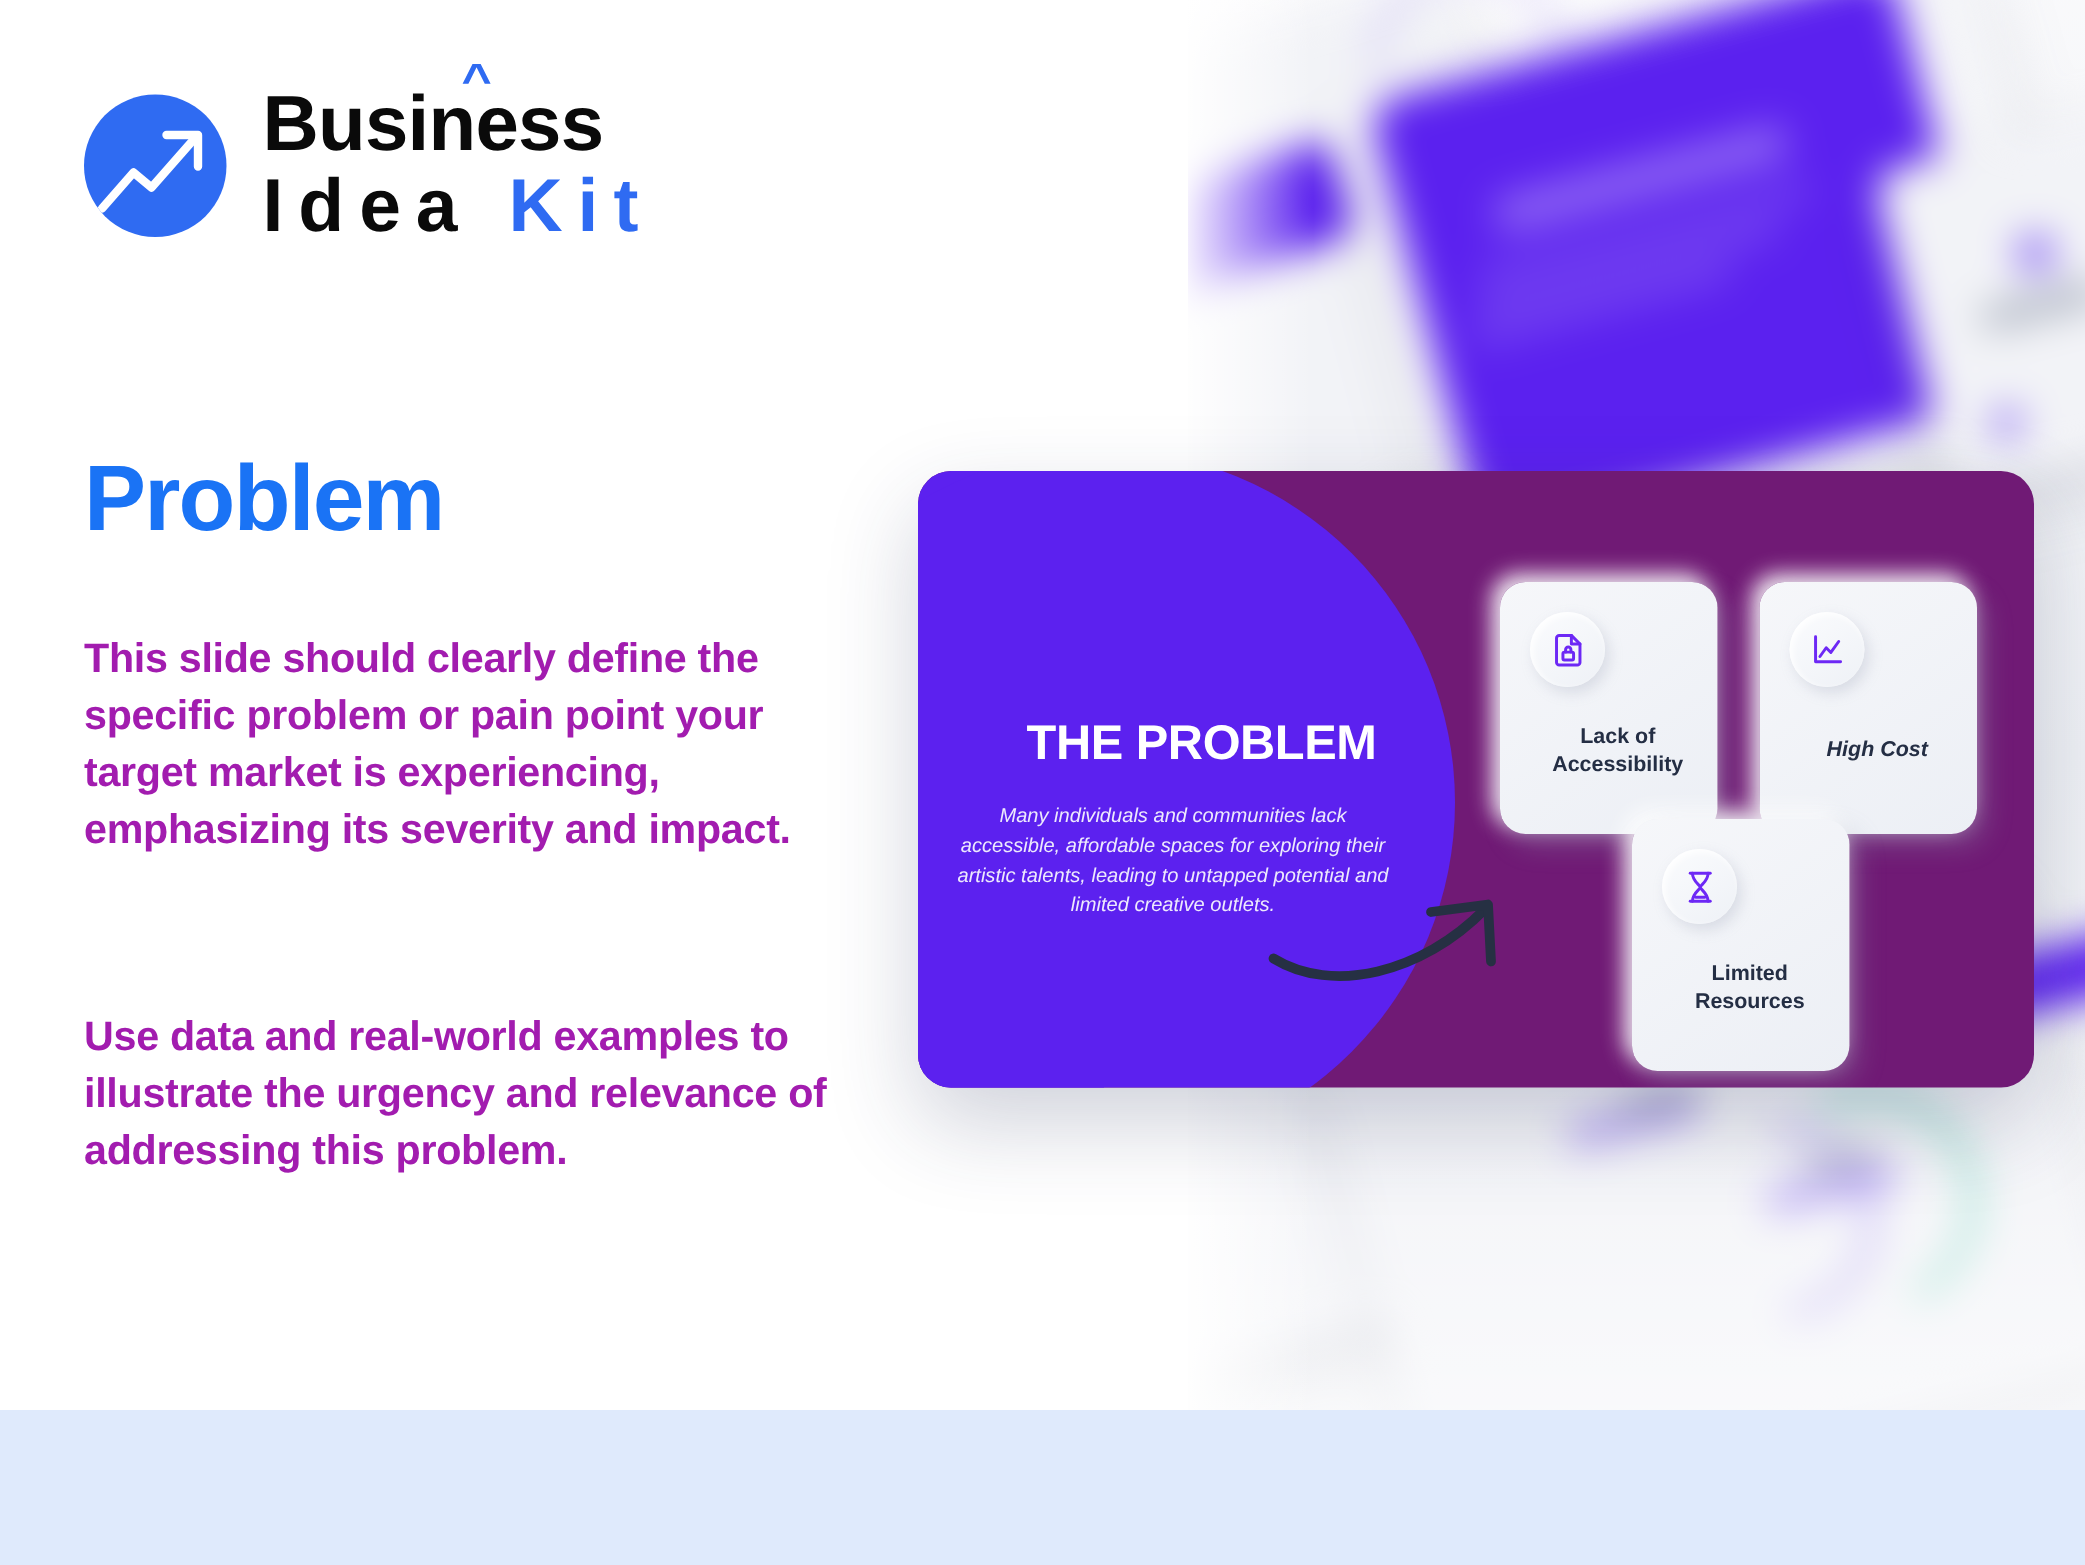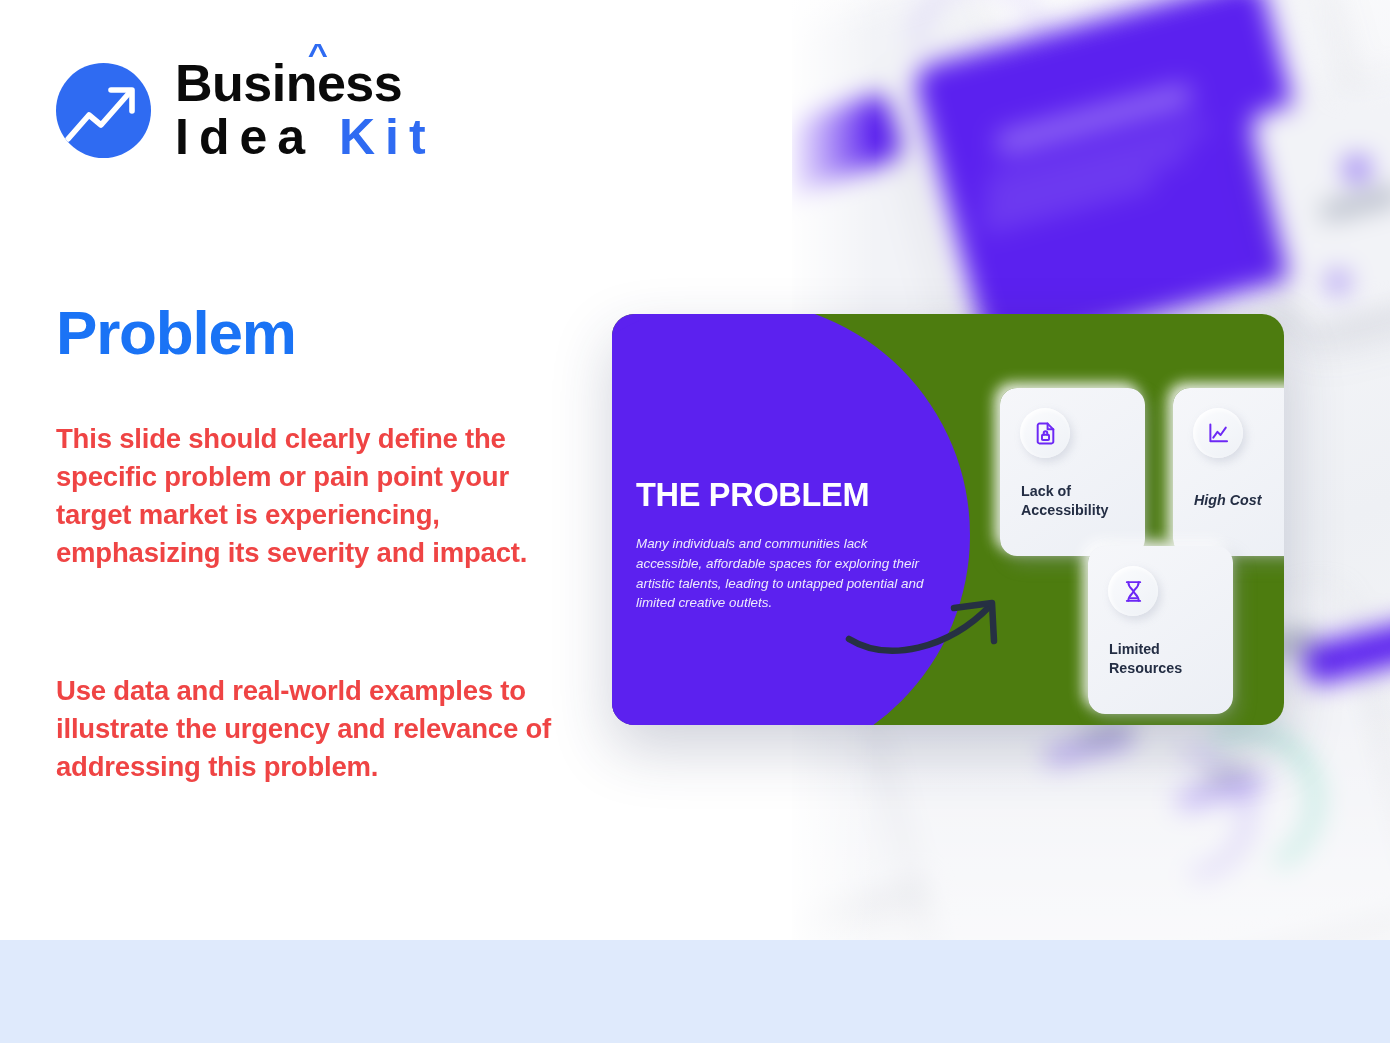--- a/index.html
+++ b/index.html
@@ -74,7 +74,7 @@
   }
   .body-para {
     position: absolute; left: 56px; width: 516px;
-    font-size: 27.5px; font-weight: bold; color: #ef4444; line-height: 1.38;
+    font-size: 27.5px; font-weight: bold; color: #a21caf; line-height: 1.38;
     letter-spacing: -0.2px;
   }
   .para-1 { top: 420px; }

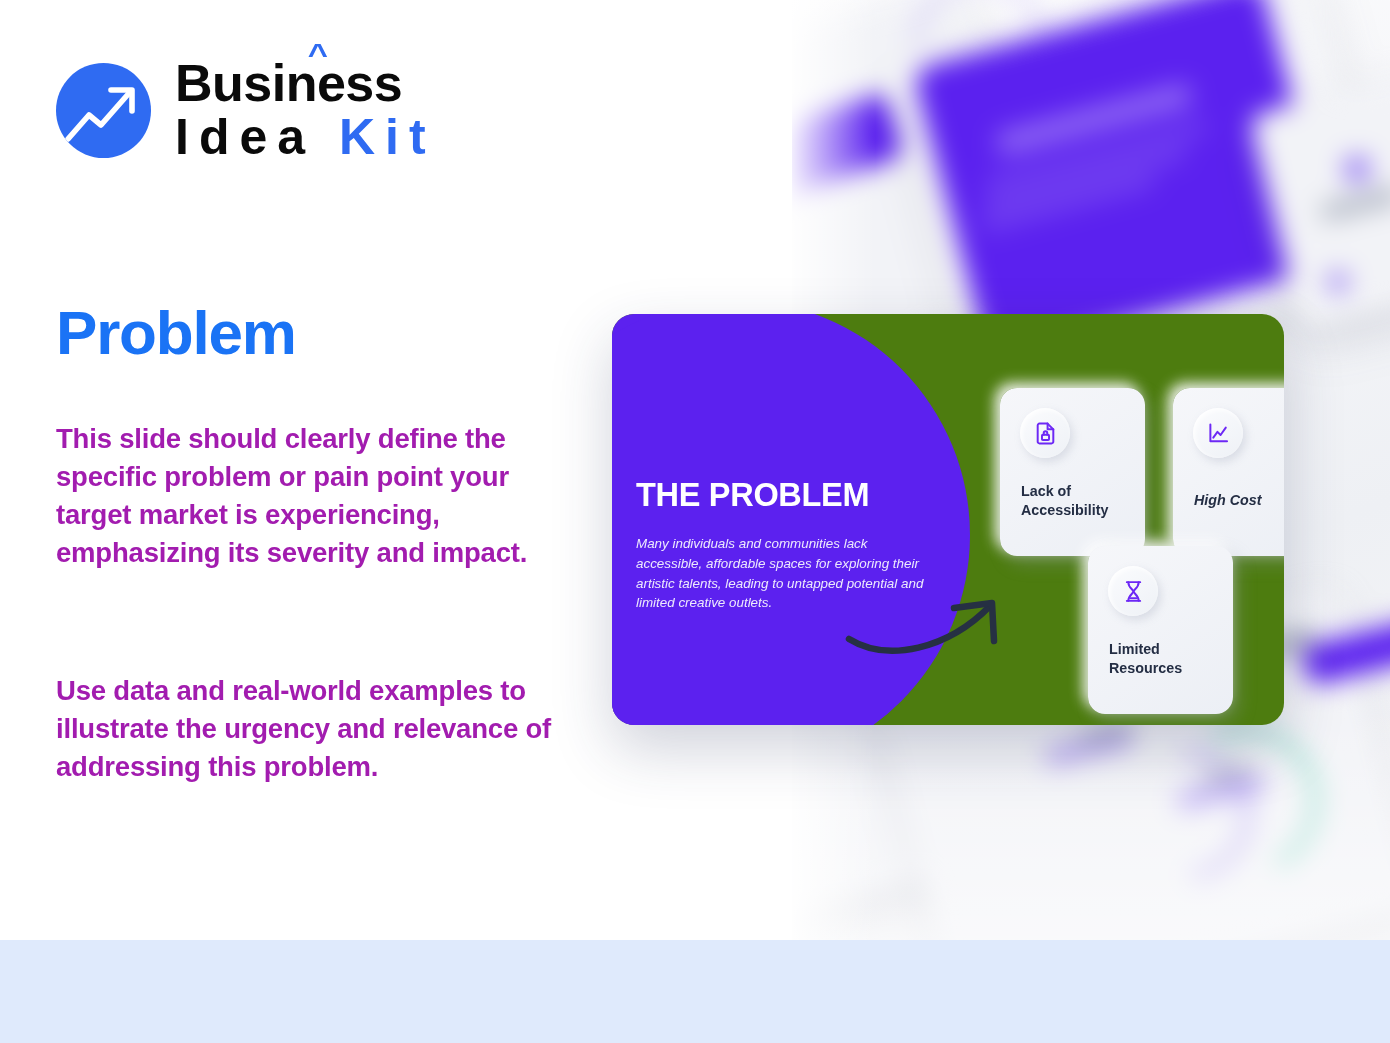--- a/index.html
+++ b/index.html
@@ -82,9 +82,10 @@
 
   
   .slide-card {
-    position: absolute; left: 612px; top: 314px; width: 672px; height: 411px;
-    background: #4d7c0f; border-radius: 22px; overflow: hidden;
+    position: absolute; left: 612px; top: 314px; width: 744px; height: 411px;
+    background: #701a75; border-radius: 22px; overflow: hidden;
     box-shadow: 0 24px 60px rgba(40,50,90,0.22);
+    text-align: center;
   }
   .slide-blob {
     position: absolute; left: -112px; top: -14px;

